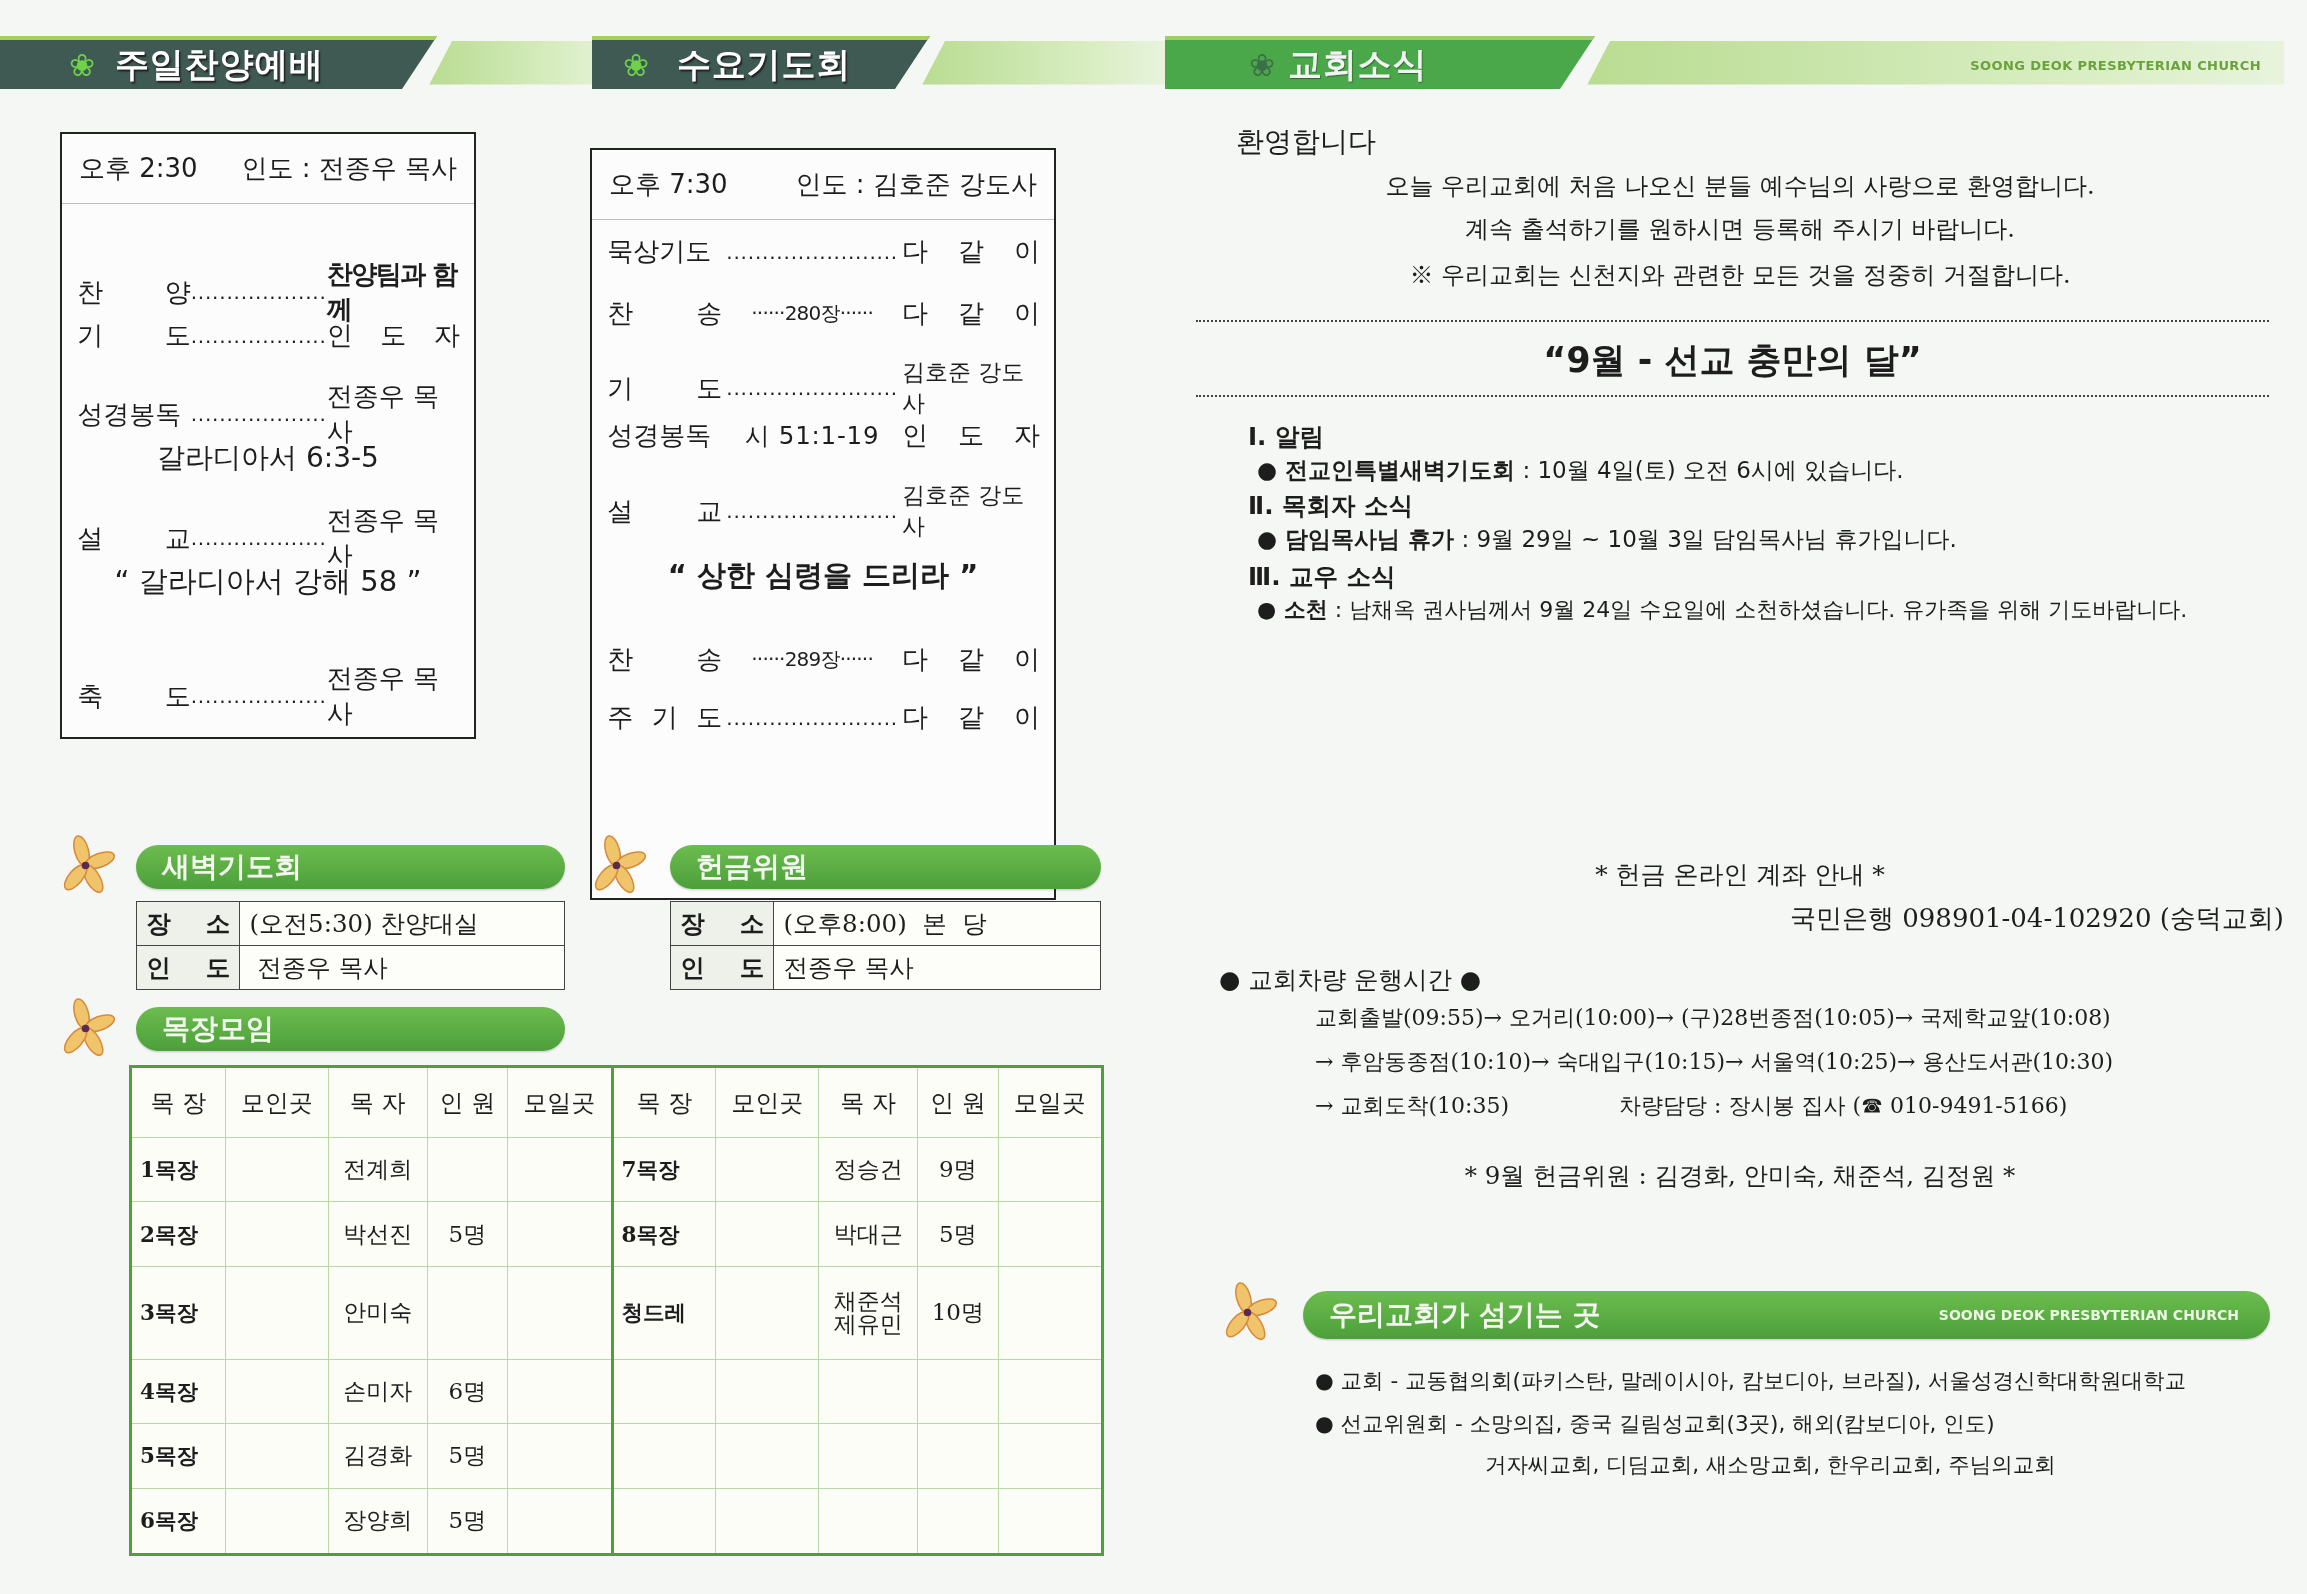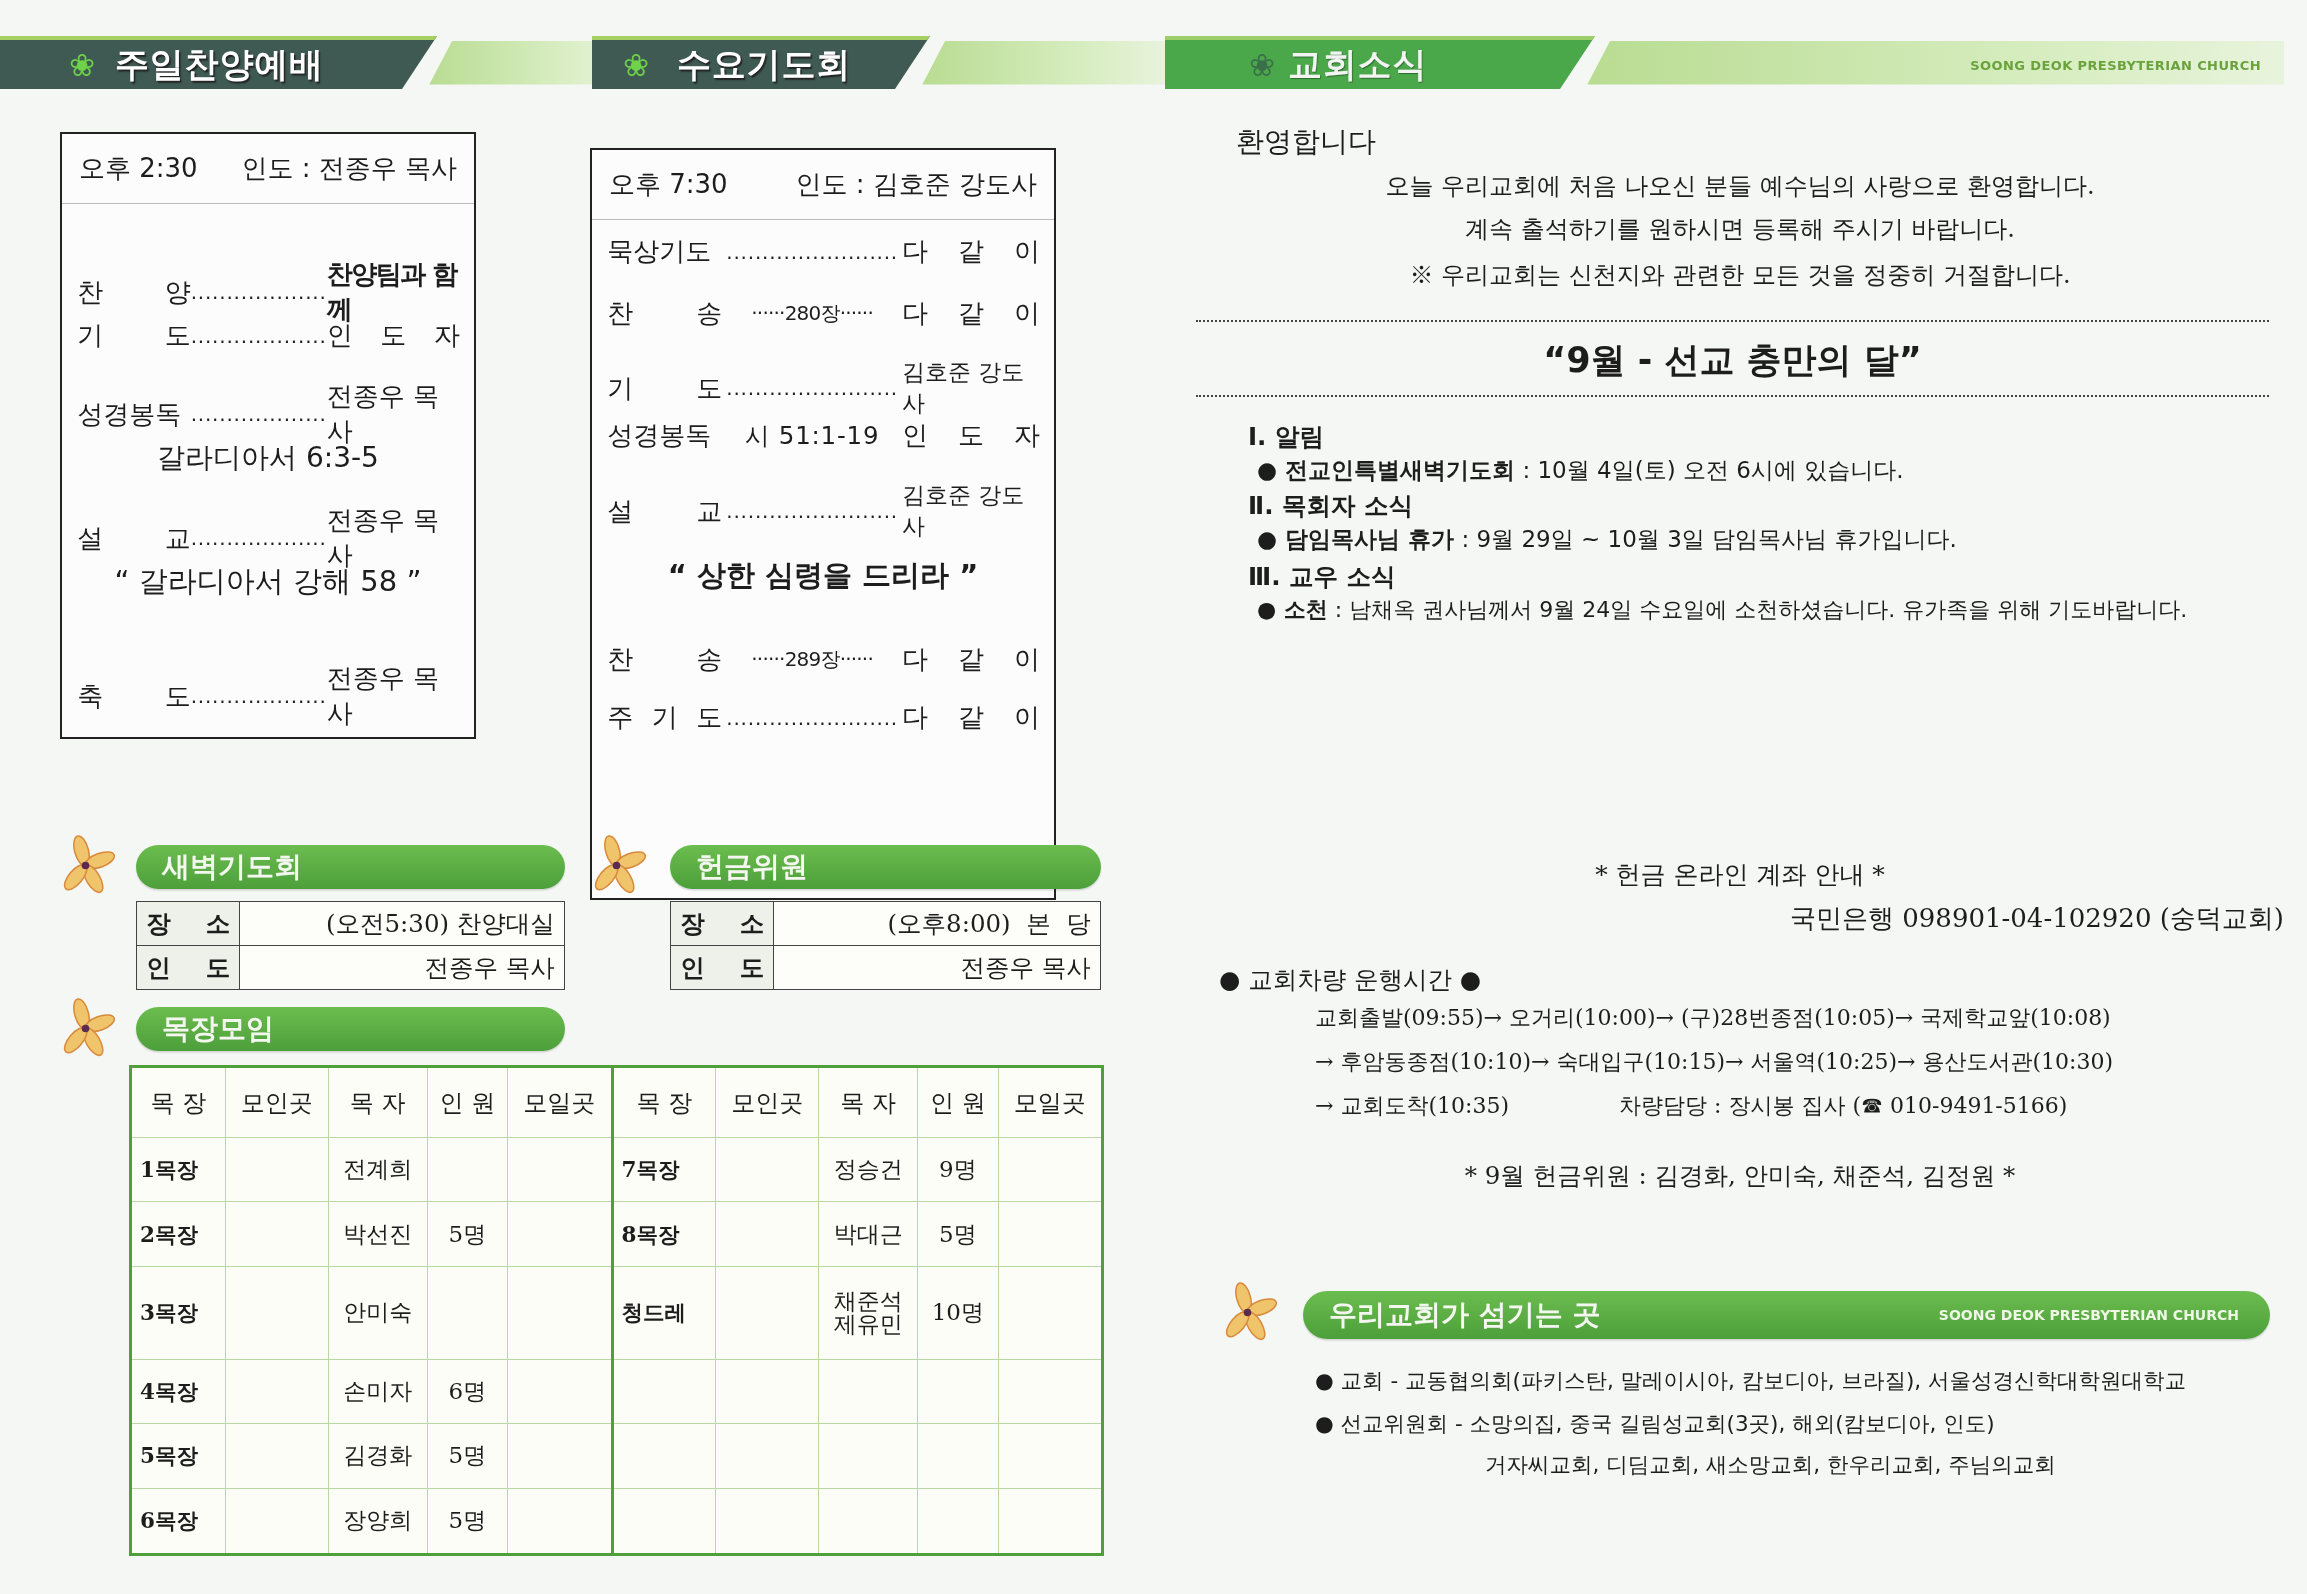--- a/index.html
+++ b/index.html
@@ -36,7 +36,7 @@
   .mk td.name{text-align:left;padding-left:8px;font-weight:bold;font-size:21.5px;}
   .mk tr.hdr td{height:67px;font-size:24px;}
   
-  .serif{font-family:"DejaVu Serif","Liberation Serif",serif;text-align:right;}
+  .serif{font-family:"DejaVu Serif","Liberation Serif",serif;}
   .dash-line{position:absolute;height:0;border-top:2.3px dotted #444;}
   .news-line{position:absolute;font-size:23px;white-space:nowrap;}
   .news-line b{font-weight:bold;}

